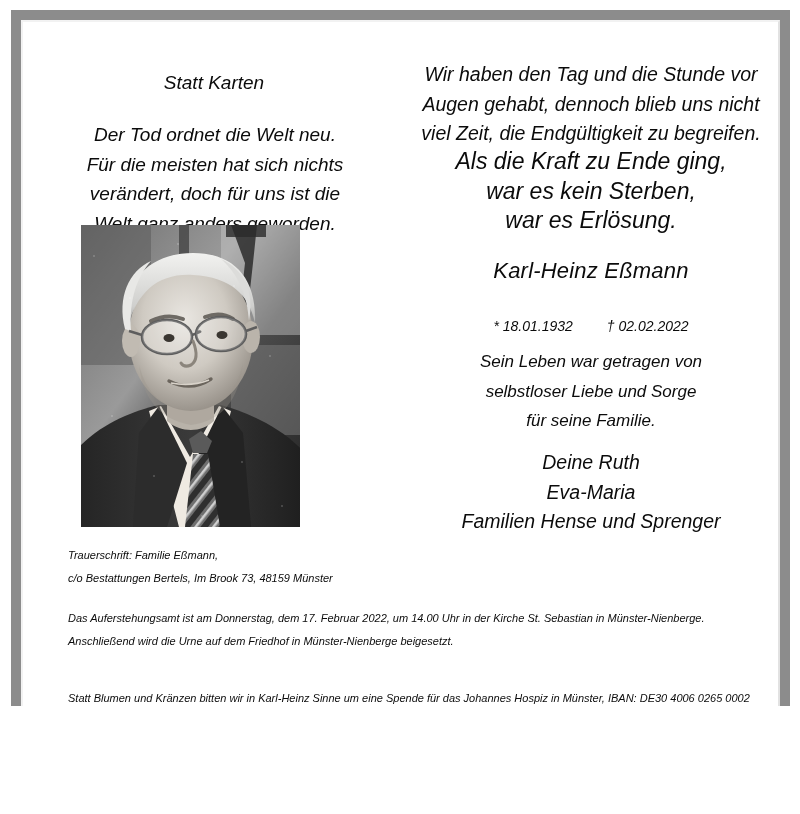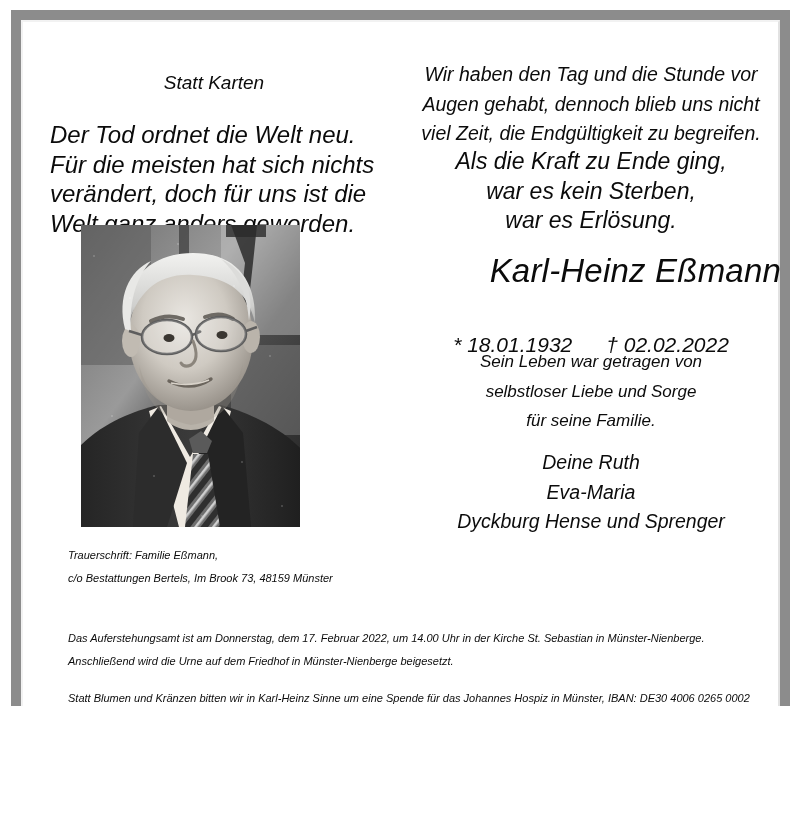--- a/index.html
+++ b/index.html
@@ -69,7 +69,8 @@
     left: 4px;
     top: 78px;
     width: 330px;
-    font-size: 24px;
+    text-align: center;
+    font-size: 19px;
     line-height: 29.5px;
   }
 

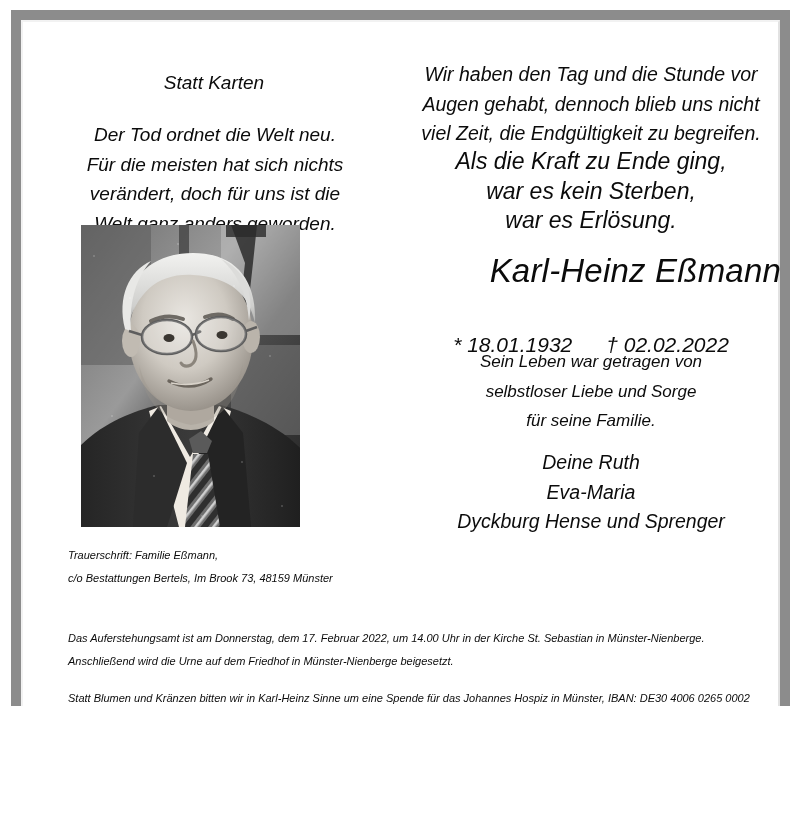--- a/index.html
+++ b/index.html
@@ -107,8 +107,8 @@
     left: 355px;
     top: 212px;
     width: 380px;
-    text-align: right;
-    font-size: 33px;
+    text-align: center;
+    font-size: 22px;
     line-height: 34px;
     letter-spacing: 0.2px;
   }

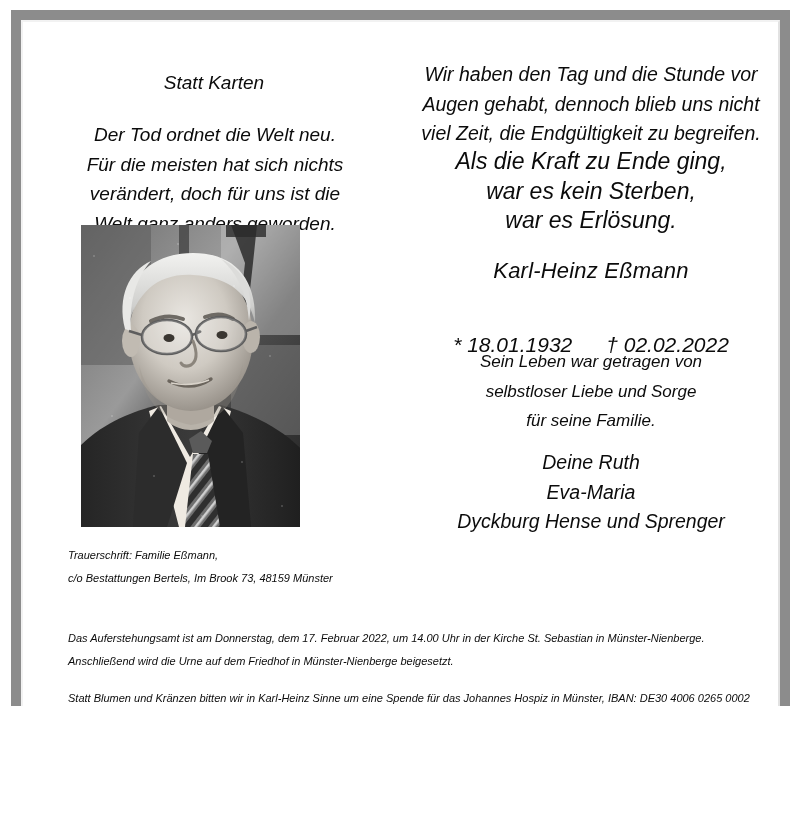--- a/index.html
+++ b/index.html
@@ -114,10 +114,10 @@
   }
   #dates {
     left: 355px;
-    top: 264px;
-    width: 380px;
-    text-align: center;
-    font-size: 21px;
+    top: 245px;
+    width: 380px;
+    text-align: center;
+    font-size: 14px;
     line-height: 26px;
   }
   #dates .gap { display: inline-block; width: 34px; }

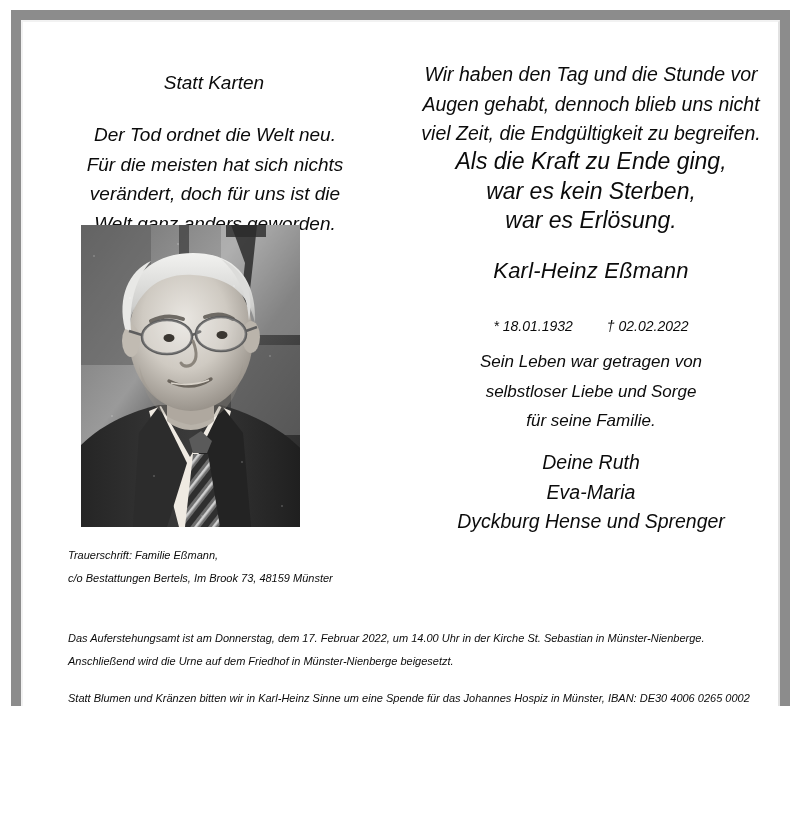--- a/index.html
+++ b/index.html
@@ -323,7 +323,7 @@
 
         <div class="blk" id="survivors">Deine Ruth
 Eva-Maria
-Dyckburg Hense und Sprenger</div>
+Familien Hense und Sprenger</div>
 
         <div class="note" id="note-address">Trauerschrift: Familie Eßmann,
 c/o Bestattungen Bertels, Im Brook 73, 48159 Münster</div>

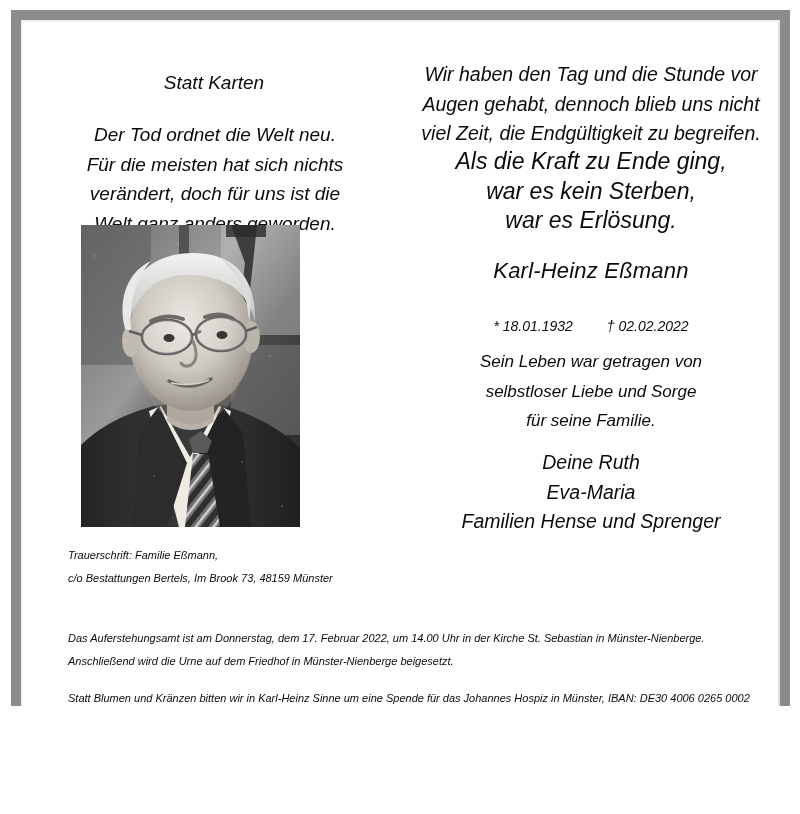--- a/index.html
+++ b/index.html
@@ -152,7 +152,7 @@
     white-space: pre-line;
   }
   #note-address { top: 502px; }
-  #note-service { top: 565px; margin-top: 20px; }
+  #note-service { top: 565px; }
   #note-donation { top: 645px; }
 
   

